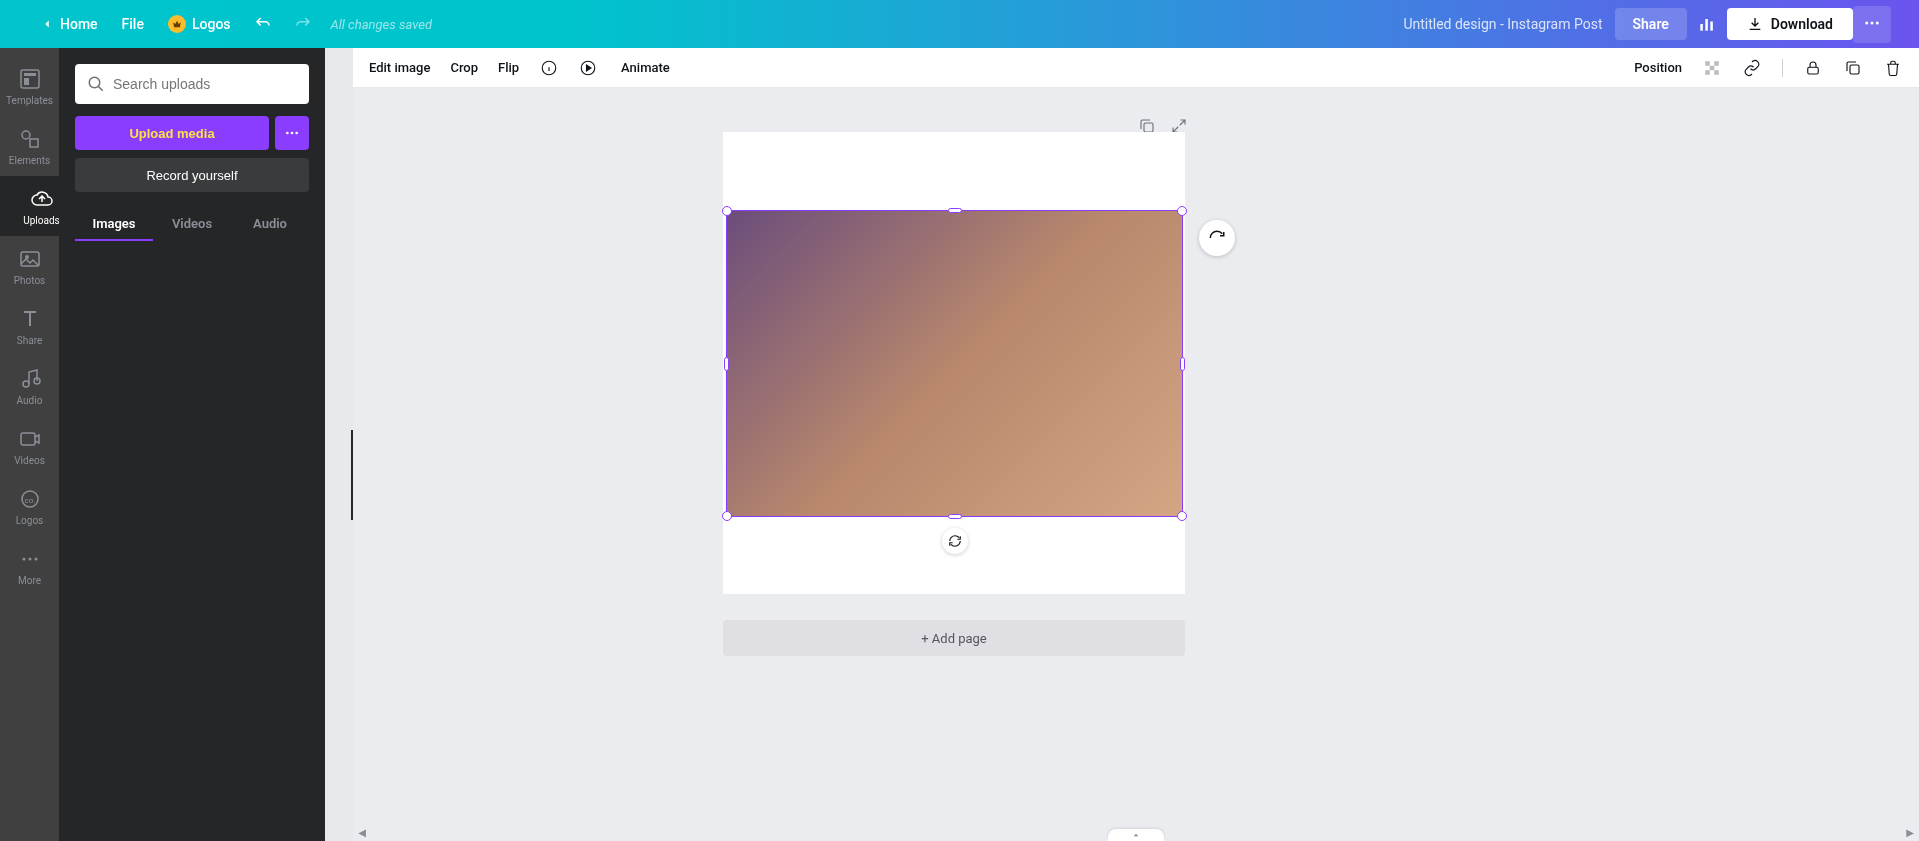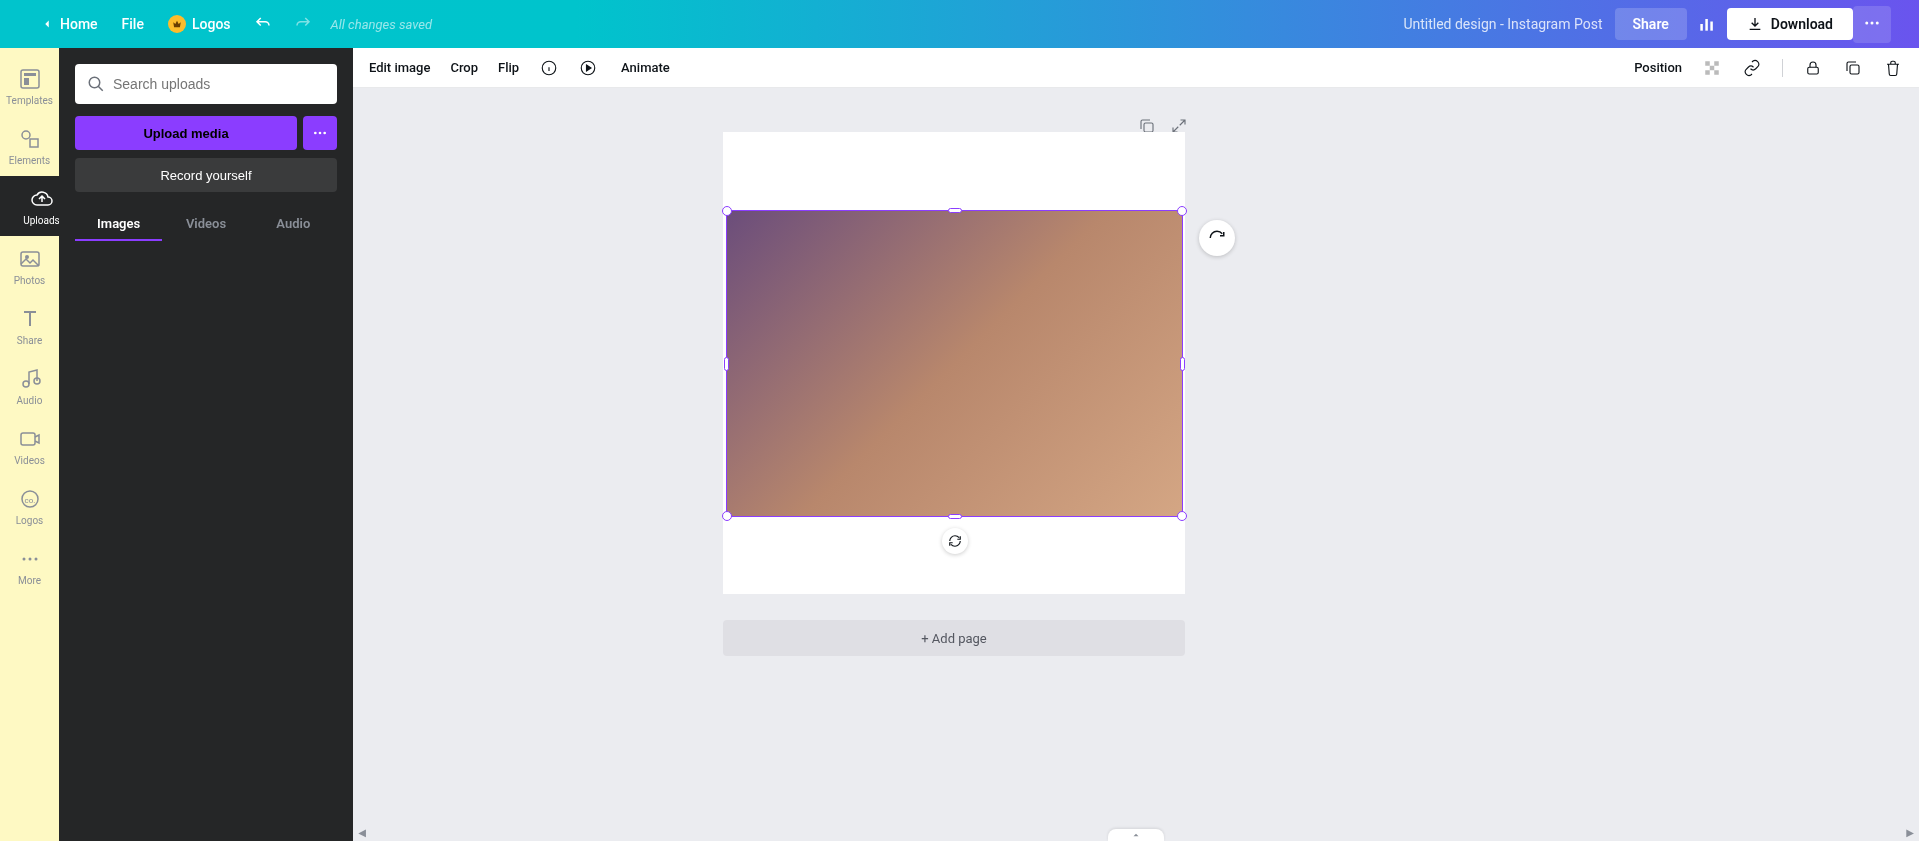--- a/index.html
+++ b/index.html
@@ -25,7 +25,7 @@
     .rail-item svg { width: 24px; height: 24px; fill: currentColor; }
     
     
-    .side-panel { position: absolute; left: 59px; top: 48px; width: 294px; height: calc(100% - 48px); background: #252627; padding: 16px; overflow-y: auto; }
+    .side-panel { position: absolute; left: 59px; top: 48px; width: 266px; height: calc(100% - 48px); background: #252627; padding: 16px; overflow-y: auto; }
     .search-box { background: white; border-radius: 4px; height: 40px; display: flex; align-items: center; padding: 0 12px; gap: 8px; margin-bottom: 12px; }
     .search-box input { border: none; outline: none; flex: 1; font-size: 14px; background: transparent; }
     .upload-row { display: flex; gap: 6px; margin-bottom: 8px; }

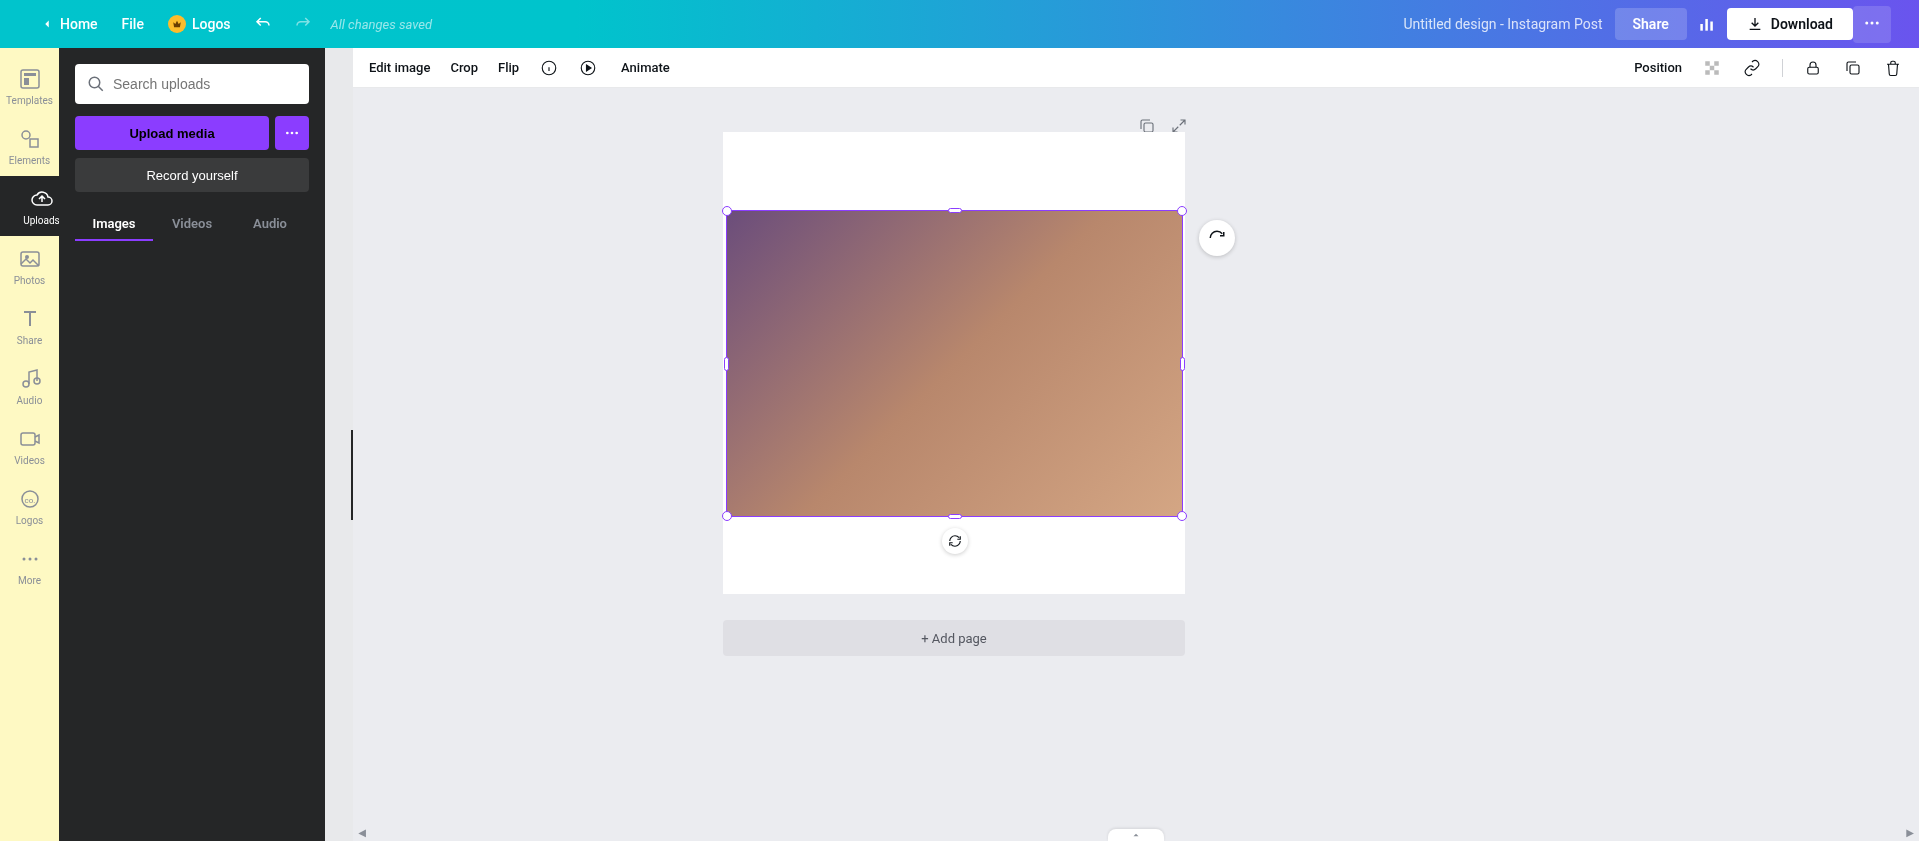--- a/index.html
+++ b/index.html
@@ -19,7 +19,7 @@
     .menu-btn { background: rgba(255,255,255,0.15); padding: 8px 10px; border-radius: 4px; }
     
     
-    .left-rail { position: absolute; left: 0; top: 48px; width: 59px; height: calc(100% - 48px); background: #fef9c3; display: flex; flex-direction: column; align-items: center; padding-top: 8px; }
+    .left-rail { position: absolute; left: 0; top: 48px; width: 59px; height: calc(100% - 48px); background: #404040; display: flex; flex-direction: column; align-items: center; padding-top: 8px; }
     .rail-item { width: 100%; height: 60px; display: flex; flex-direction: column; align-items: center; justify-content: center; gap: 4px; color: #8a8f98; font-size: 10px; cursor: pointer; }
     .rail-item.active { background: #252627; color: #fff; padding-left: 24px; }
     .rail-item svg { width: 24px; height: 24px; fill: currentColor; }

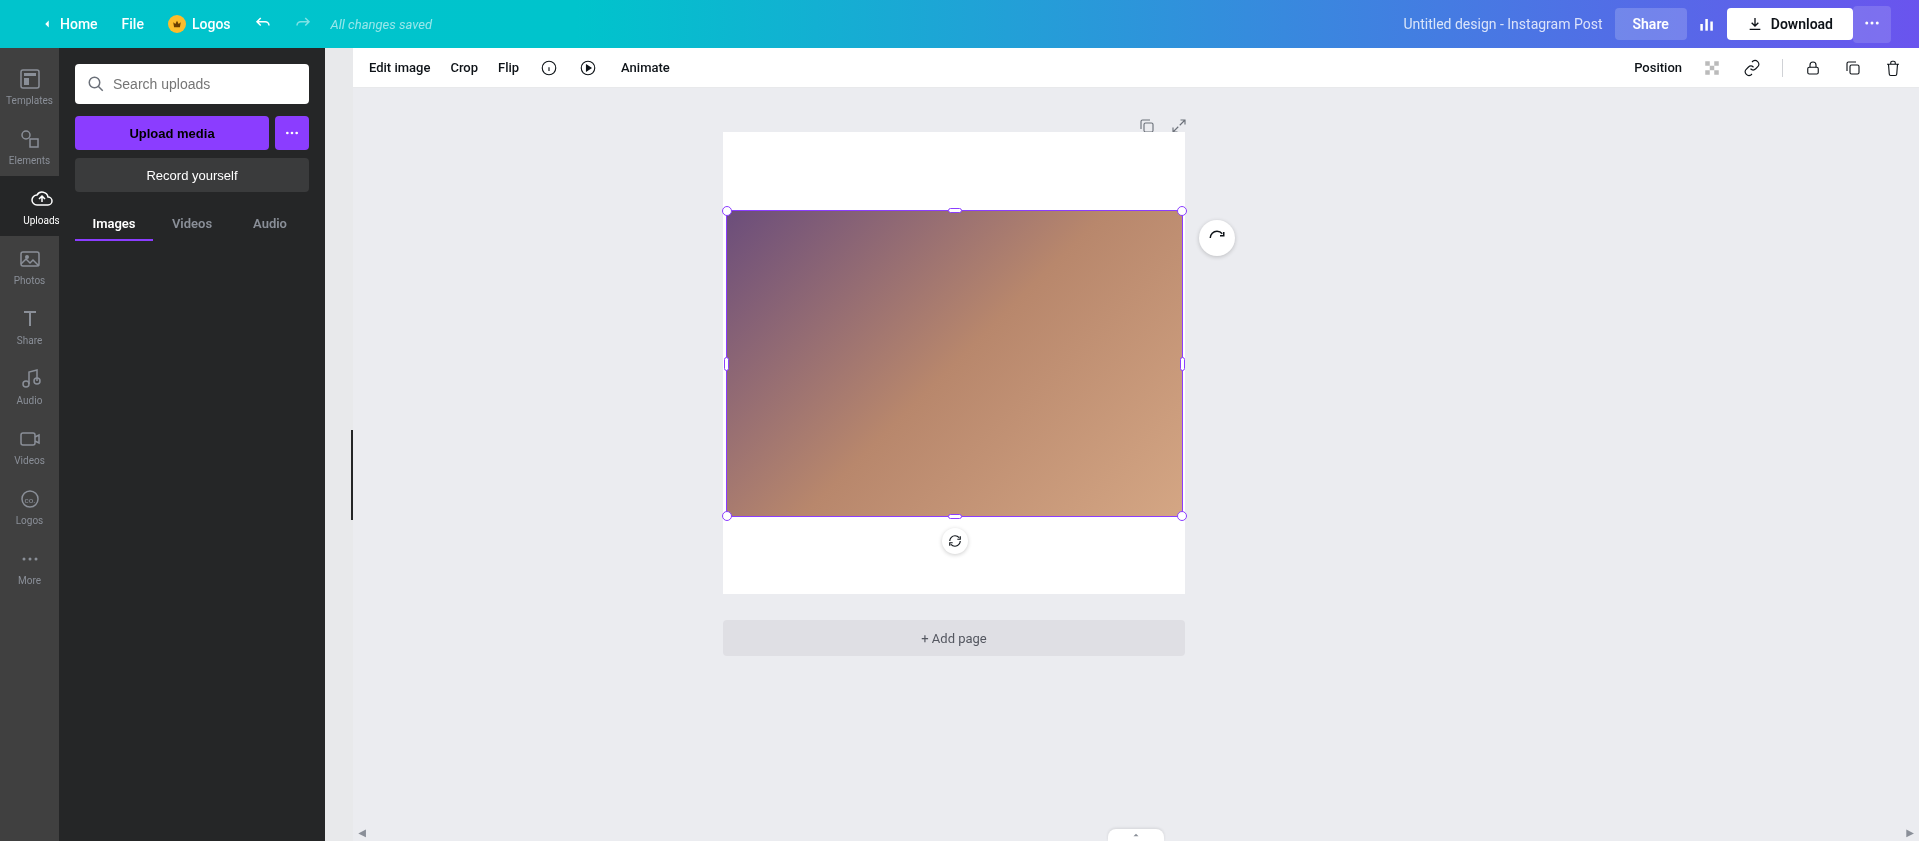--- a/index.html
+++ b/index.html
@@ -29,7 +29,7 @@
     .search-box { background: white; border-radius: 4px; height: 40px; display: flex; align-items: center; padding: 0 12px; gap: 8px; margin-bottom: 12px; }
     .search-box input { border: none; outline: none; flex: 1; font-size: 14px; background: transparent; }
     .upload-row { display: flex; gap: 6px; margin-bottom: 8px; }
-    .upload-btn { flex: 1; background: #8b3dff; color: #000000; height: 34px; border: none; border-radius: 4px; font-weight: 600; font-size: 13px; cursor: pointer; }
+    .upload-btn { flex: 1; background: #8b3dff; color: #fde047; height: 34px; border: none; border-radius: 4px; font-weight: 600; font-size: 13px; cursor: pointer; }
     .upload-more { width: 34px; height: 34px; background: #8b3dff; border-radius: 4px; display: flex; align-items: center; justify-content: center; color: white; cursor: pointer; }
     .record-btn { width: 100%; background: #3a3b3c; color: white; height: 34px; border: none; border-radius: 4px; font-weight: 500; font-size: 13px; cursor: pointer; margin-bottom: 16px; }
     .tabs { display: flex; gap: 0; margin-bottom: 16px; }

